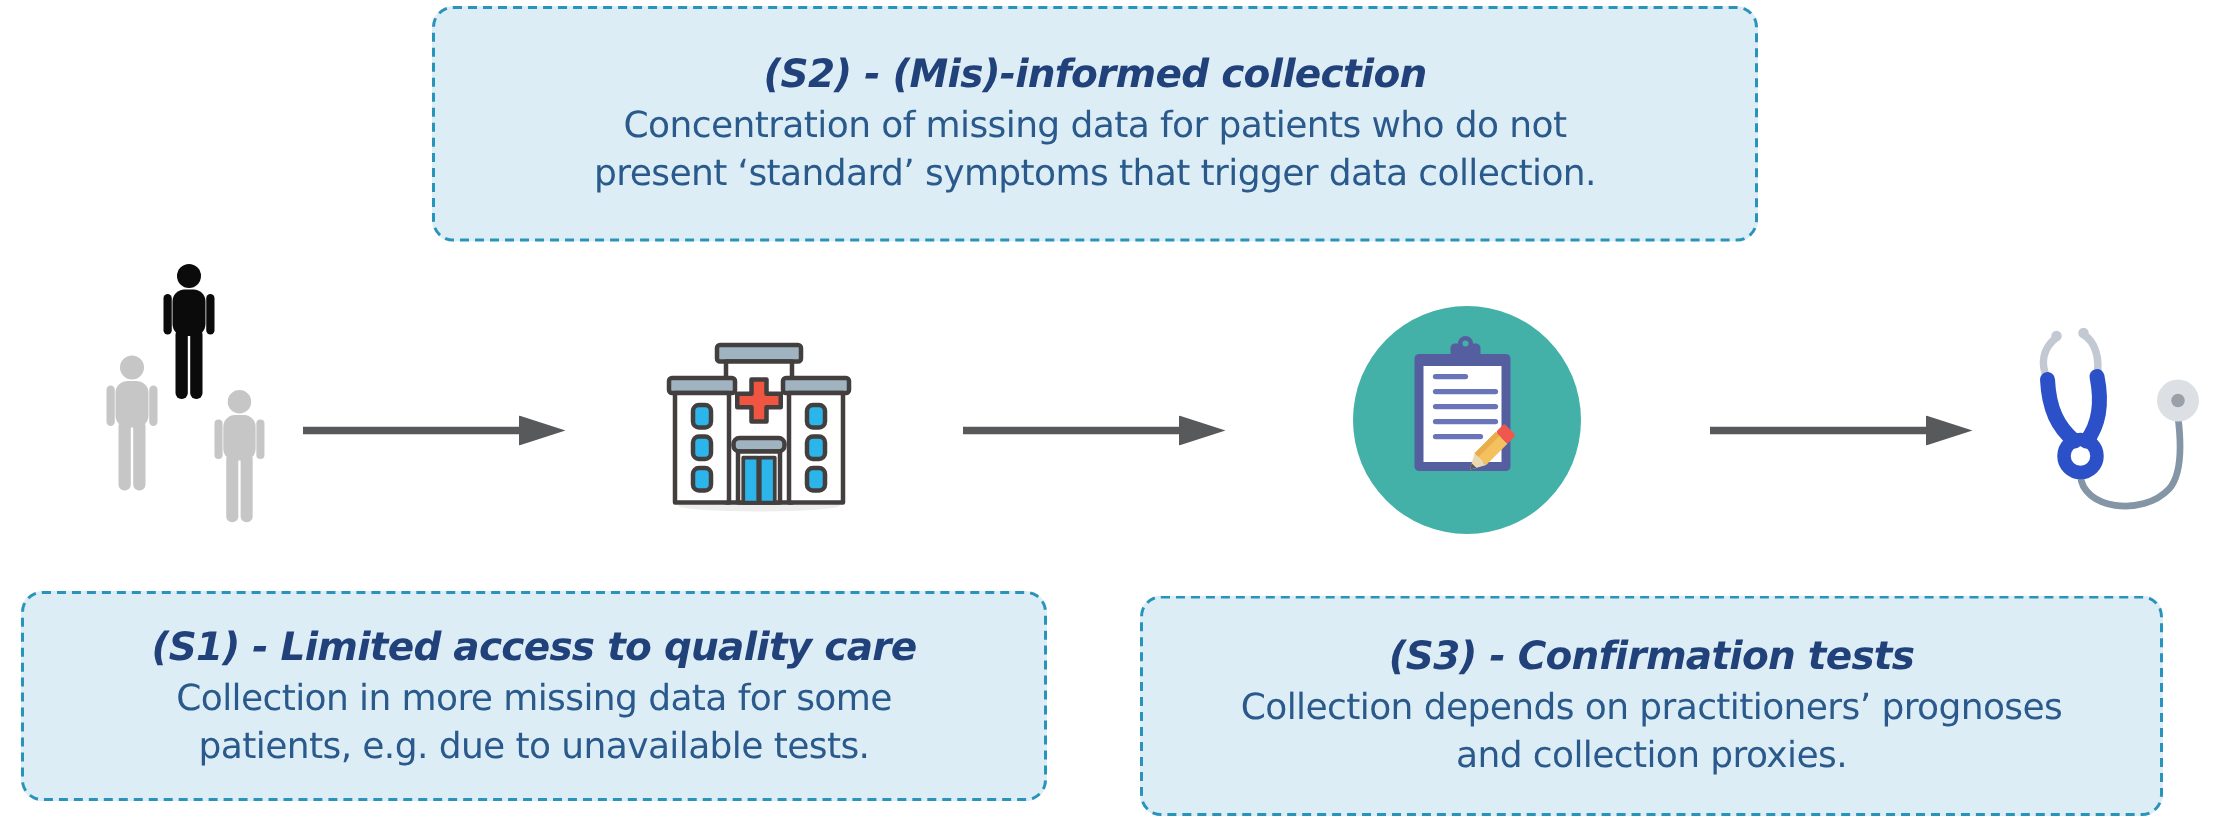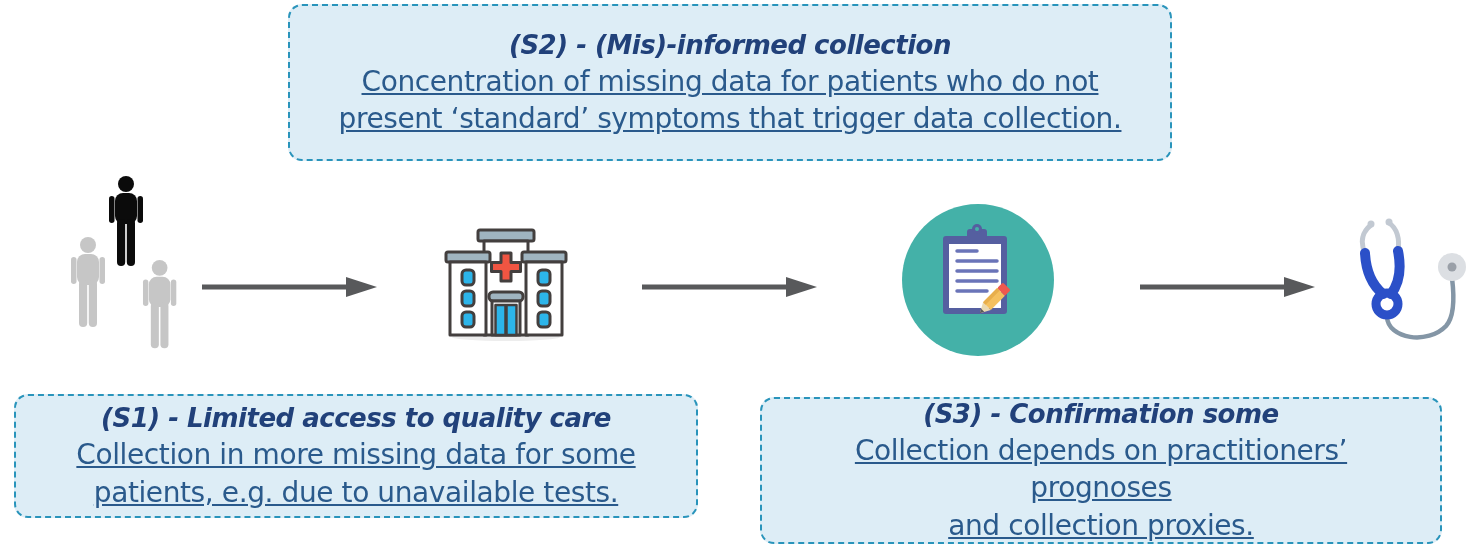--- a/index.html
+++ b/index.html
@@ -30,10 +30,9 @@
   }
   .callout .body{
     color:var(--body-color,#2a5a8c);
-    font-size:28px;line-height:1.33;
+    font-size:24px;line-height:1.33;
     letter-spacing:-0.4px;
     white-space:pre-line;
-    text-decoration:underline;
   }
   #callout-s2{left:288px;top:4px;width:884px;height:157px;}
   #callout-s1{left:14px;top:394px;width:684px;height:124px;}

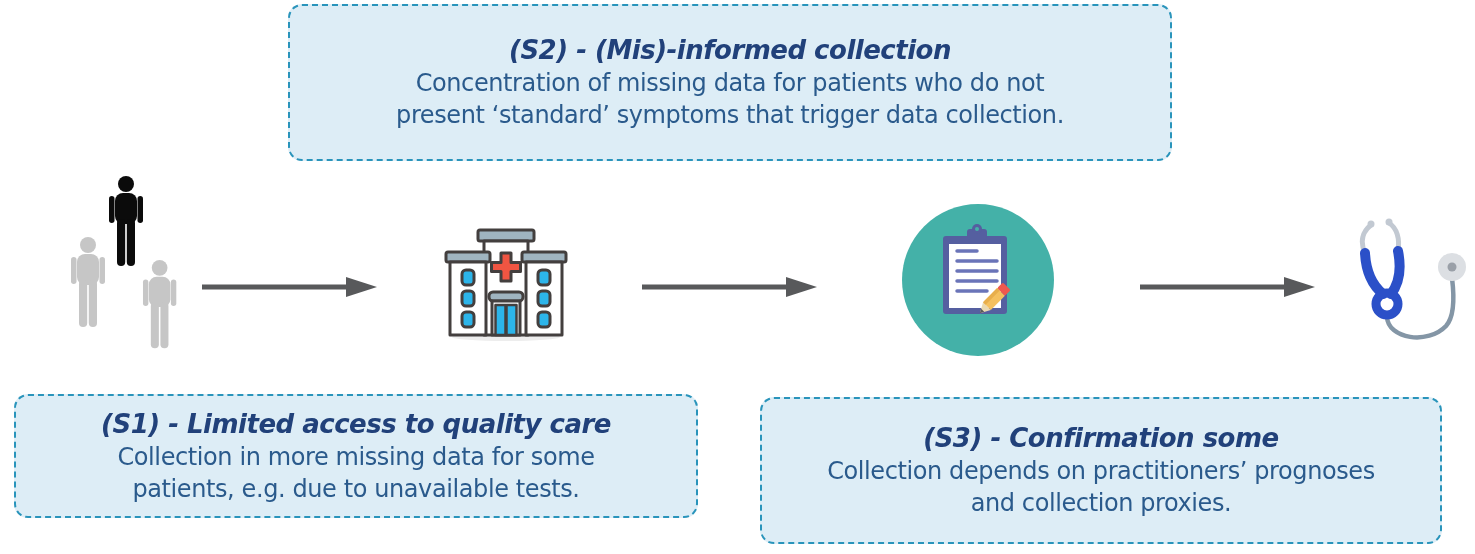--- a/index.html
+++ b/index.html
@@ -35,7 +35,7 @@
     white-space:pre-line;
   }
   #callout-s2{left:288px;top:4px;width:884px;height:157px;}
-  #callout-s1{left:14px;top:394px;width:684px;height:124px;}
+  #callout-s1{left:14px;top:394px;width:684px;height:140px;}
   #callout-s3{left:760px;top:397px;width:682px;height:147px;}
   .icon{position:absolute;}
   #patients-group{left:64px;top:174px;}

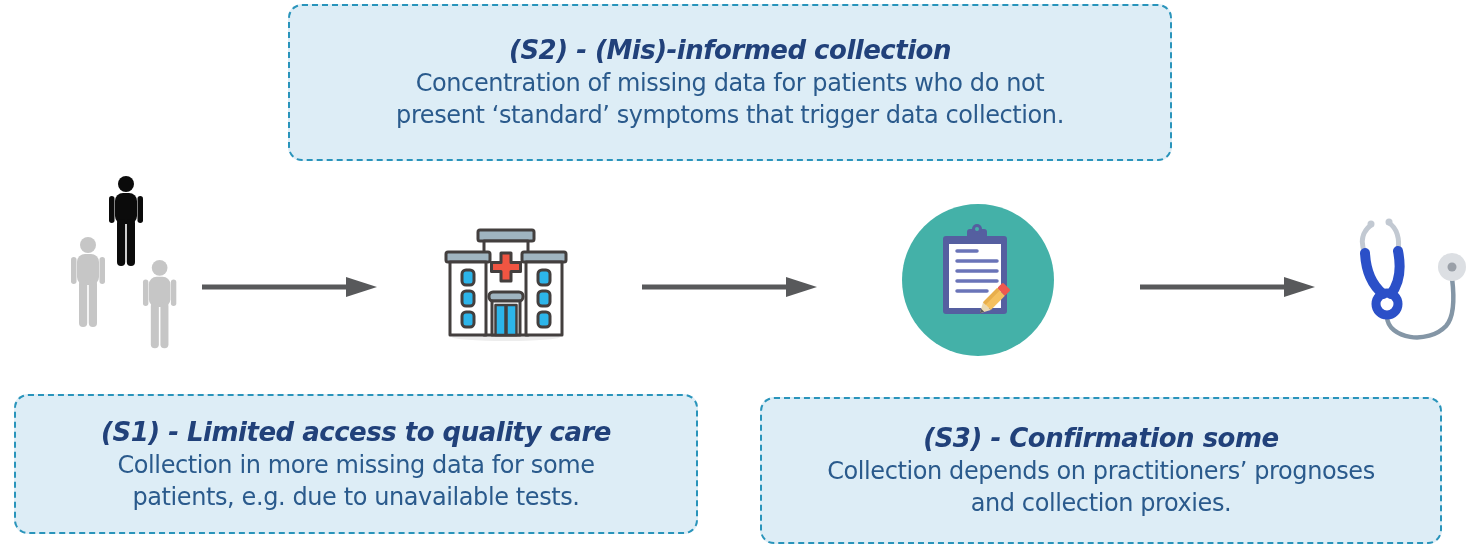--- a/index.html
+++ b/index.html
@@ -64,7 +64,7 @@
   </div>
 
   <div class="callout" id="callout-s3">
-    <div class="title">(S3) - Confirmation some</div>
+    <div class="title">(S3) - Confirmation tests</div>
     <div class="body">Collection depends on practitioners’ prognoses
 and collection proxies.</div>
   </div>

